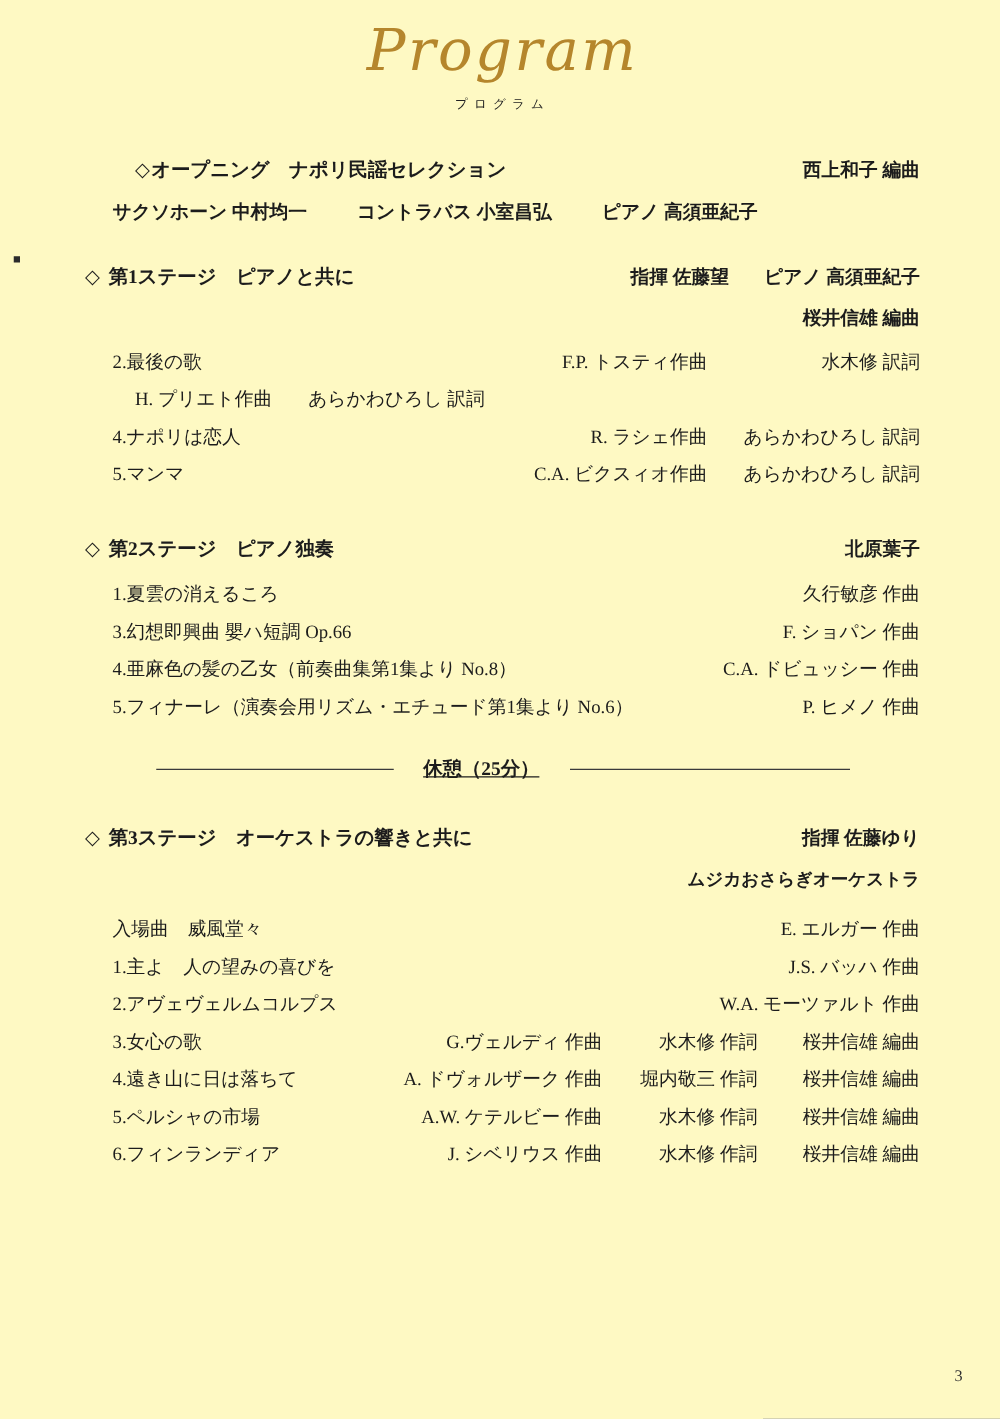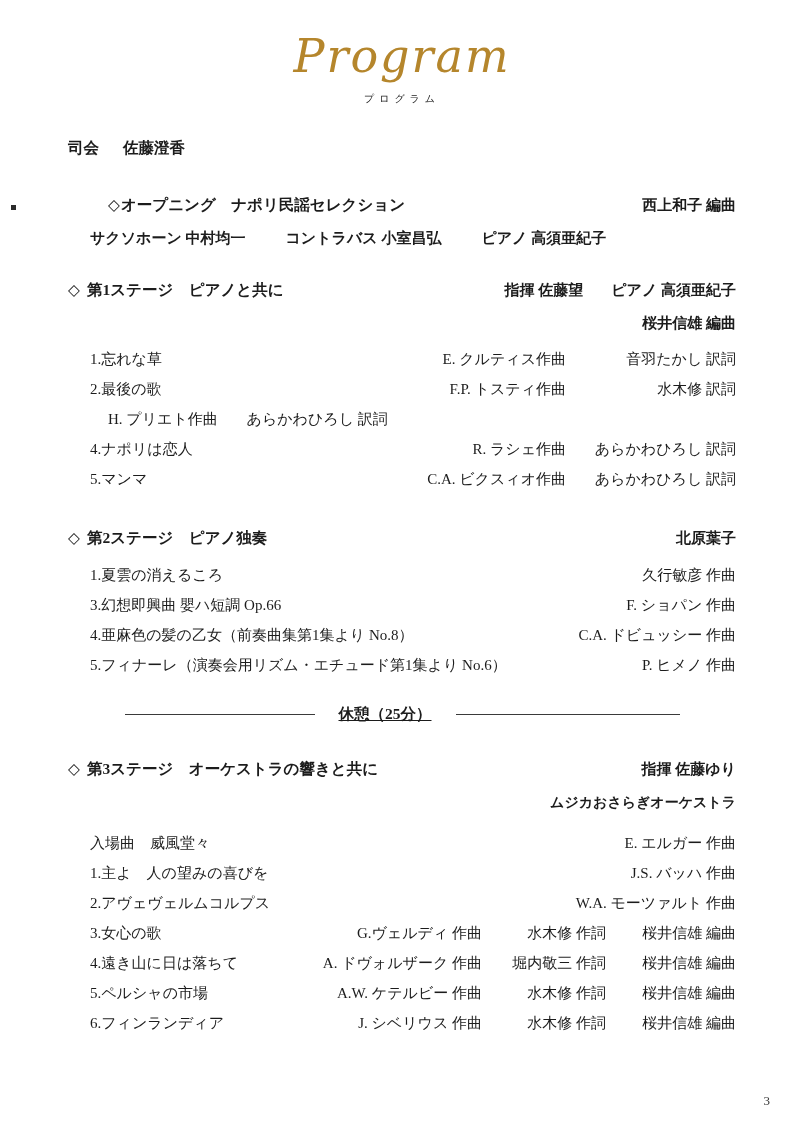--- a/index.html
+++ b/index.html
@@ -4,9 +4,9 @@
 <style>
   html,body{margin:0;padding:0;background:#9a9a9a;}
   .page{
-    width:800px;height:1135px;background:#ffffff;position:relative;
+    width:800px;height:1135px;background:#fef9c3;position:relative;
     font-family:"Liberation Serif","DejaVu Serif",serif;color:#1c1c1c;
-    box-sizing:border-box;padding:28px 64px 0 68px;overflow:hidden;margin:0 auto;
+    box-sizing:border-box;padding:12px 64px 0 68px;overflow:hidden;margin:0 auto;
   }
   .script-title{
     text-align:center;font-family:"DejaVu Serif","Liberation Serif",serif;

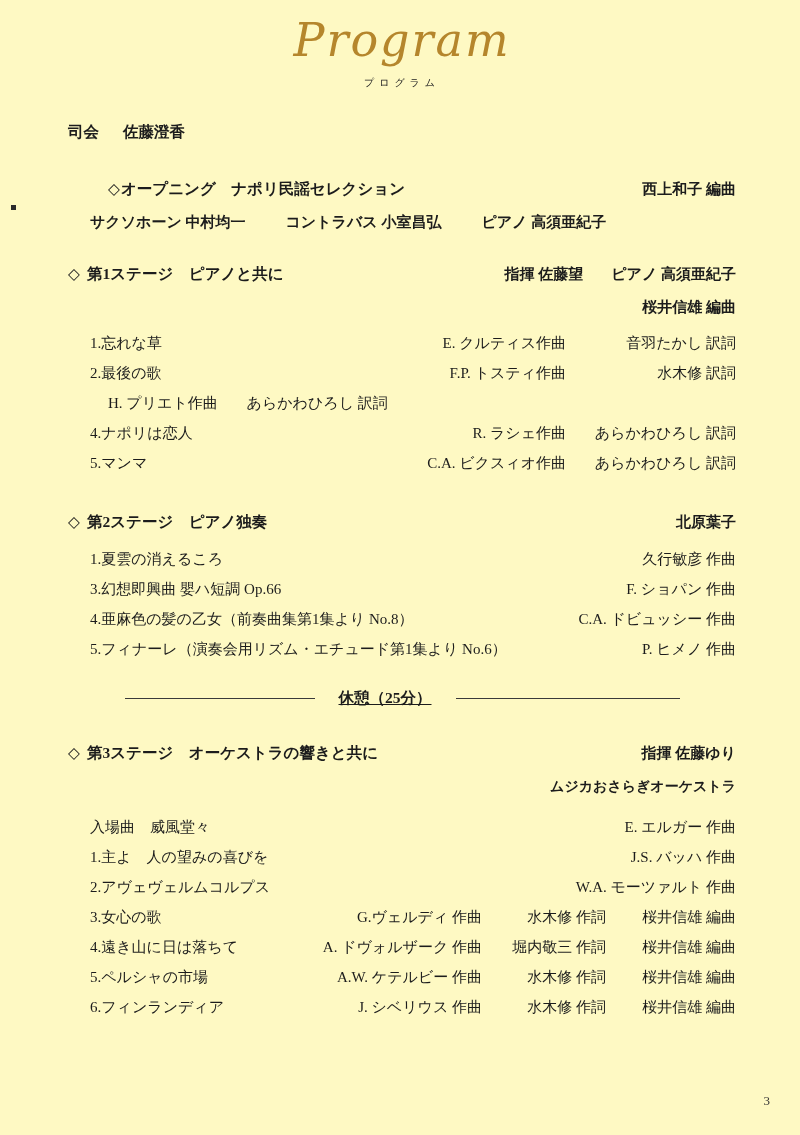--- a/index.html
+++ b/index.html
@@ -50,9 +50,6 @@
   <div class="script-title">Program</div>
   <div class="subtitle">プログラム</div>
 
-  <div class="emcee">
-    <span class="role">司会</span><span>佐藤澄香</span>
-  </div>
 
   <div class="sec-header tight mt-sec" style="margin-top:36px;">
     <span class="sec-title"><span class="marker">◇</span><span>オープニング　ナポリ民謡セレクション</span></span>

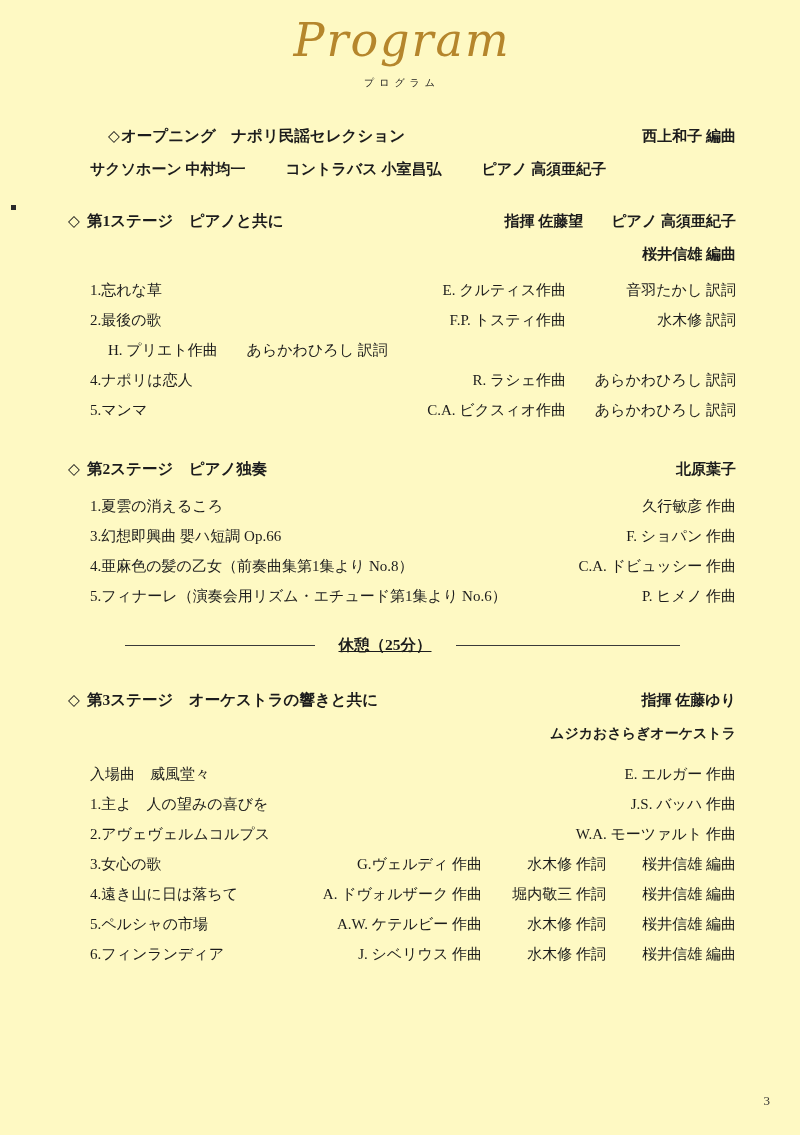--- a/index.html
+++ b/index.html
@@ -73,11 +73,6 @@
   <div class="credit-line2">桜井信雄 編曲</div>
 
   <div class="items">
-    <div class="item-row">
-      <span class="item-title"><span>1.</span><span>忘れな草</span></span>
-      <span class="c-col">E. クルティス作曲</span>
-      <span class="c-col col-lyr1">音羽たかし 訳詞</span>
-    </div>
     <div class="item-row">
       <span class="item-title"><span>2.</span><span>最後の歌</span></span>
       <span class="c-col">F.P. トスティ作曲</span>

